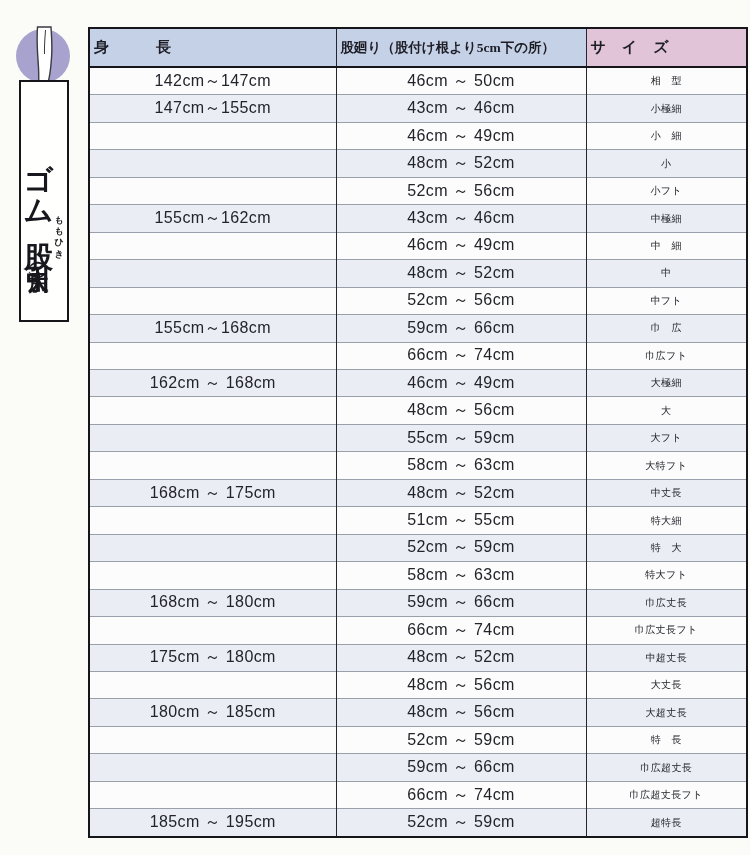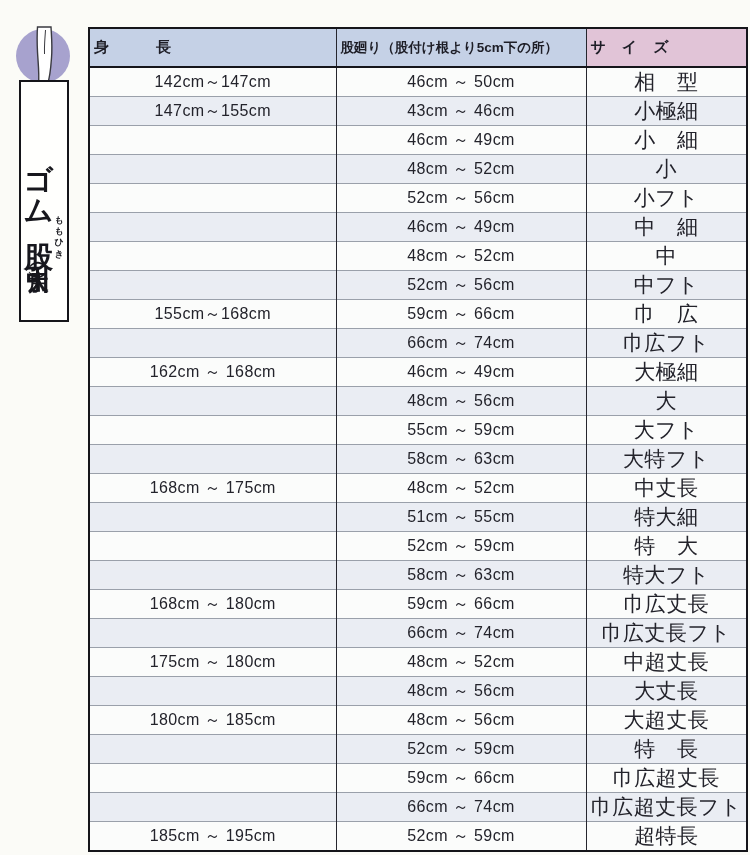--- a/index.html
+++ b/index.html
@@ -138,7 +138,7 @@
     <thead>
       <tr>
         <th class="th-height" style="background: rgb(197, 209, 230);">身　　　長</th>
-        <th class="th-girth" style="background: rgb(197, 209, 230);">股廻り（股付け根より5cm下の所）</th>
+        <th class="th-girth" style="background: rgb(197, 209, 230); font-family: Liberation Serif, serif;">股廻り（股付け根より5cm下の所）</th>
         <th class="th-size" style="background: rgb(225, 196, 215);">サ　イ　ズ</th>
       </tr>
     </thead>

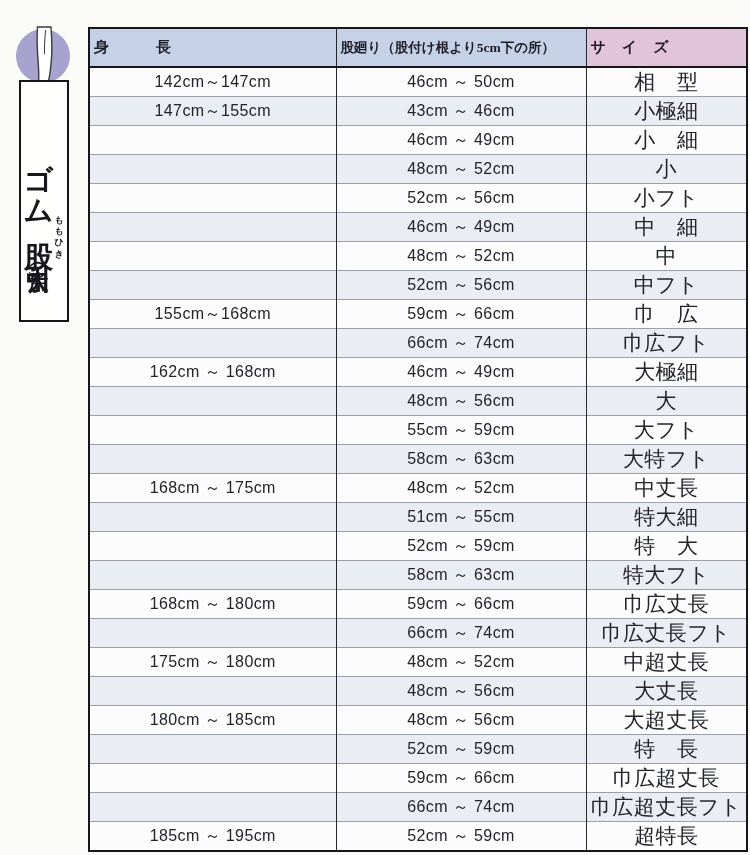--- a/index.html
+++ b/index.html
@@ -108,7 +108,7 @@
   }
   .size-table tbody tr:first-child td { border-top: none; margin-left: 16px; }
   .size-table tbody tr:nth-child(even) td { background: #eaedf3; }
-  .size-table td.col-size { font-size: 21px; }
+  .size-table td.col-size { font-size: 10px; }
 </style>
 </head>
 <body style="background: rgb(251, 251, 247);">

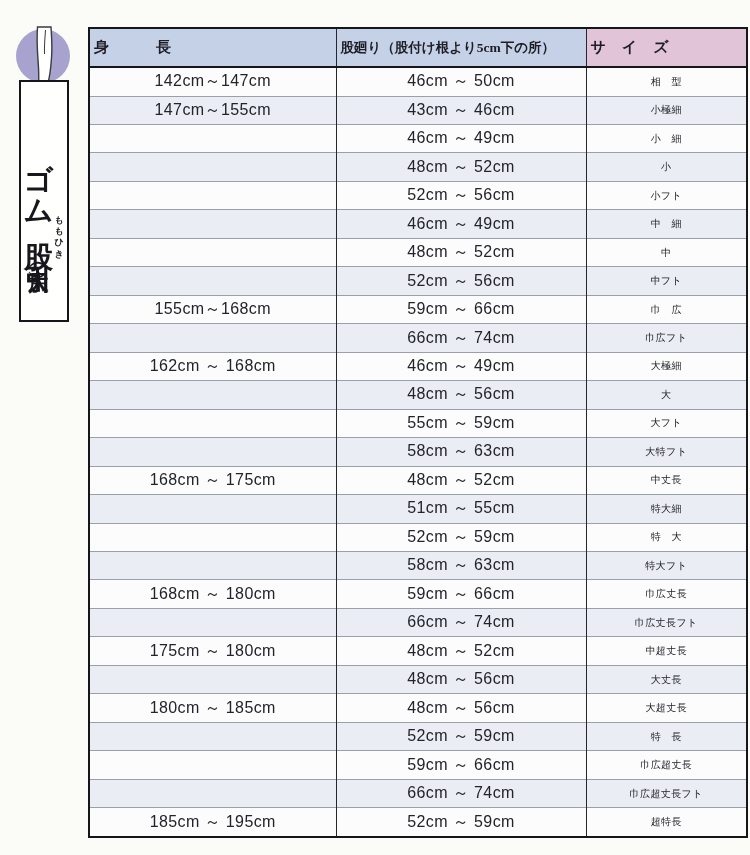--- a/index.html
+++ b/index.html
@@ -169,6 +169,11 @@
           <td class="col-size">小フト</td>
         </tr>
         <tr>
+          <td class="col-height">155cm～162cm</td>
+          <td class="col-girth">43cm ～ 46cm</td>
+          <td class="col-size">中極細</td>
+        </tr>
+        <tr>
           <td class="col-height"></td>
           <td class="col-girth">46cm ～ 49cm</td>
           <td class="col-size">中　細</td>

